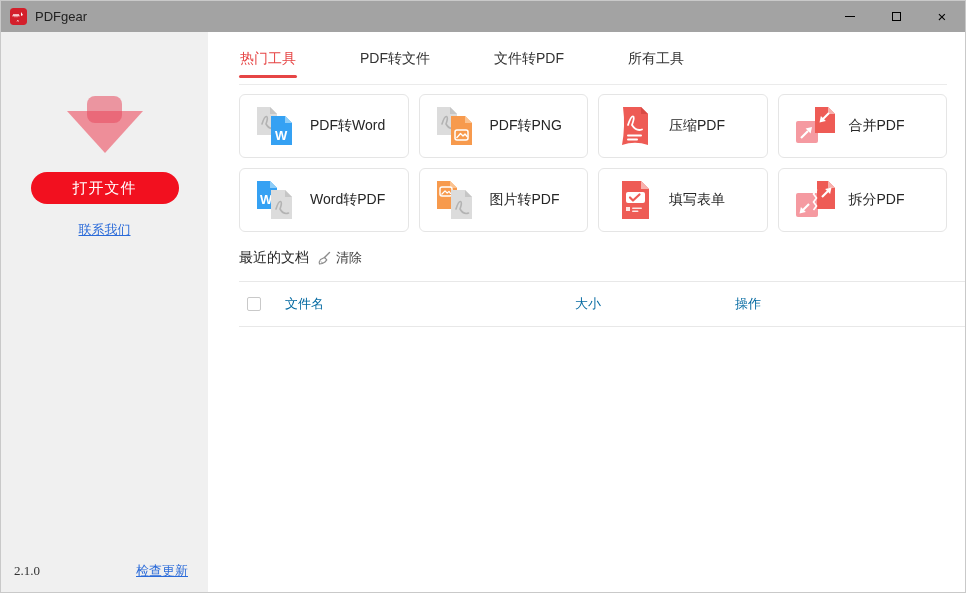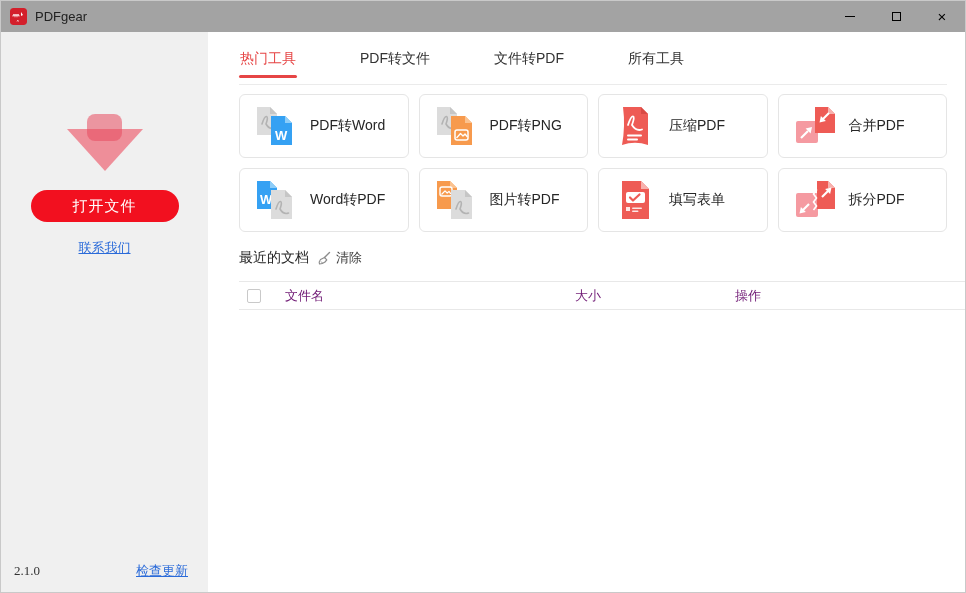--- a/index.html
+++ b/index.html
@@ -24,7 +24,7 @@
   .body-row { flex:1; display:flex; min-height:0; }
 
   
-  .sidebar { width:207px; flex:0 0 207px; background:#f0f0f0; display:flex; flex-direction:column; align-items:center; padding-top:78px; }
+  .sidebar { width:207px; flex:0 0 207px; background:#f0f0f0; display:flex; flex-direction:column; align-items:center; padding-top:60px; }
   .download-art { width:150px; height:72px; }
   .open-btn {
     margin-top:8px; width:148px; height:32px; border:none; border-radius:16px;

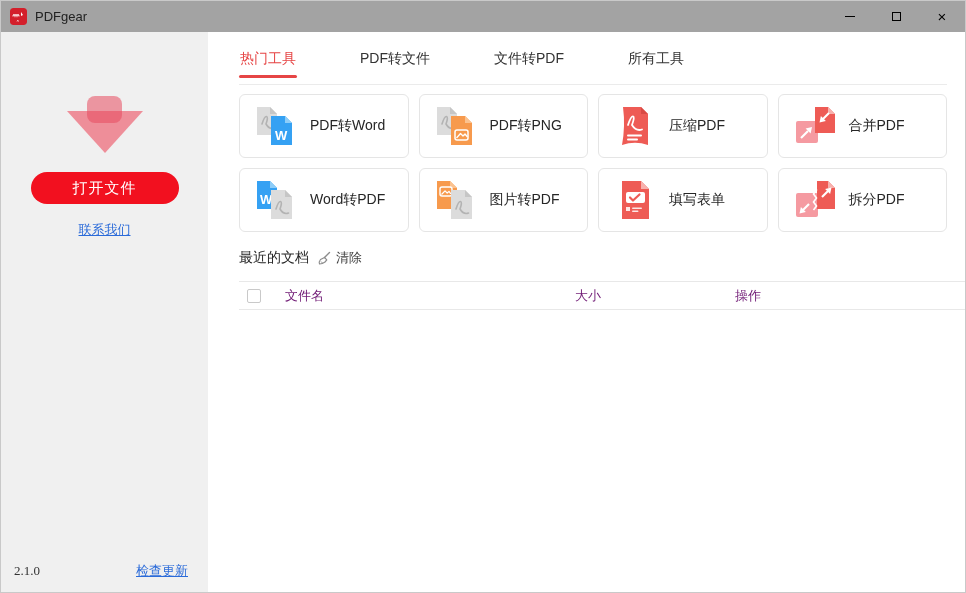--- a/index.html
+++ b/index.html
@@ -57,10 +57,10 @@
   .clear-label { font-size:13px; color:#3c3c3c; }
 
   .table-header {
-    margin-top:14px; margin-right:-18px; height:29px;
+    margin-top:14px; margin-right:-18px; height:46px;
     border-top:1px solid #e8e8e8; border-bottom:1px solid #e8e8e8;
     display:grid; grid-template-columns:38px 290px 160px 100px 1fr;
-    align-items:center; padding-left:8px; font-size:13px; color:#701a75;
+    align-items:center; padding-left:8px; font-size:13px; color:#0369a1;
   }
   .checkbox { width:14px; height:14px; border:1px solid #c9c9c9; border-radius:2px; background:#fff; cursor:pointer; }
   .table-body { flex:1; background:#fff; }

